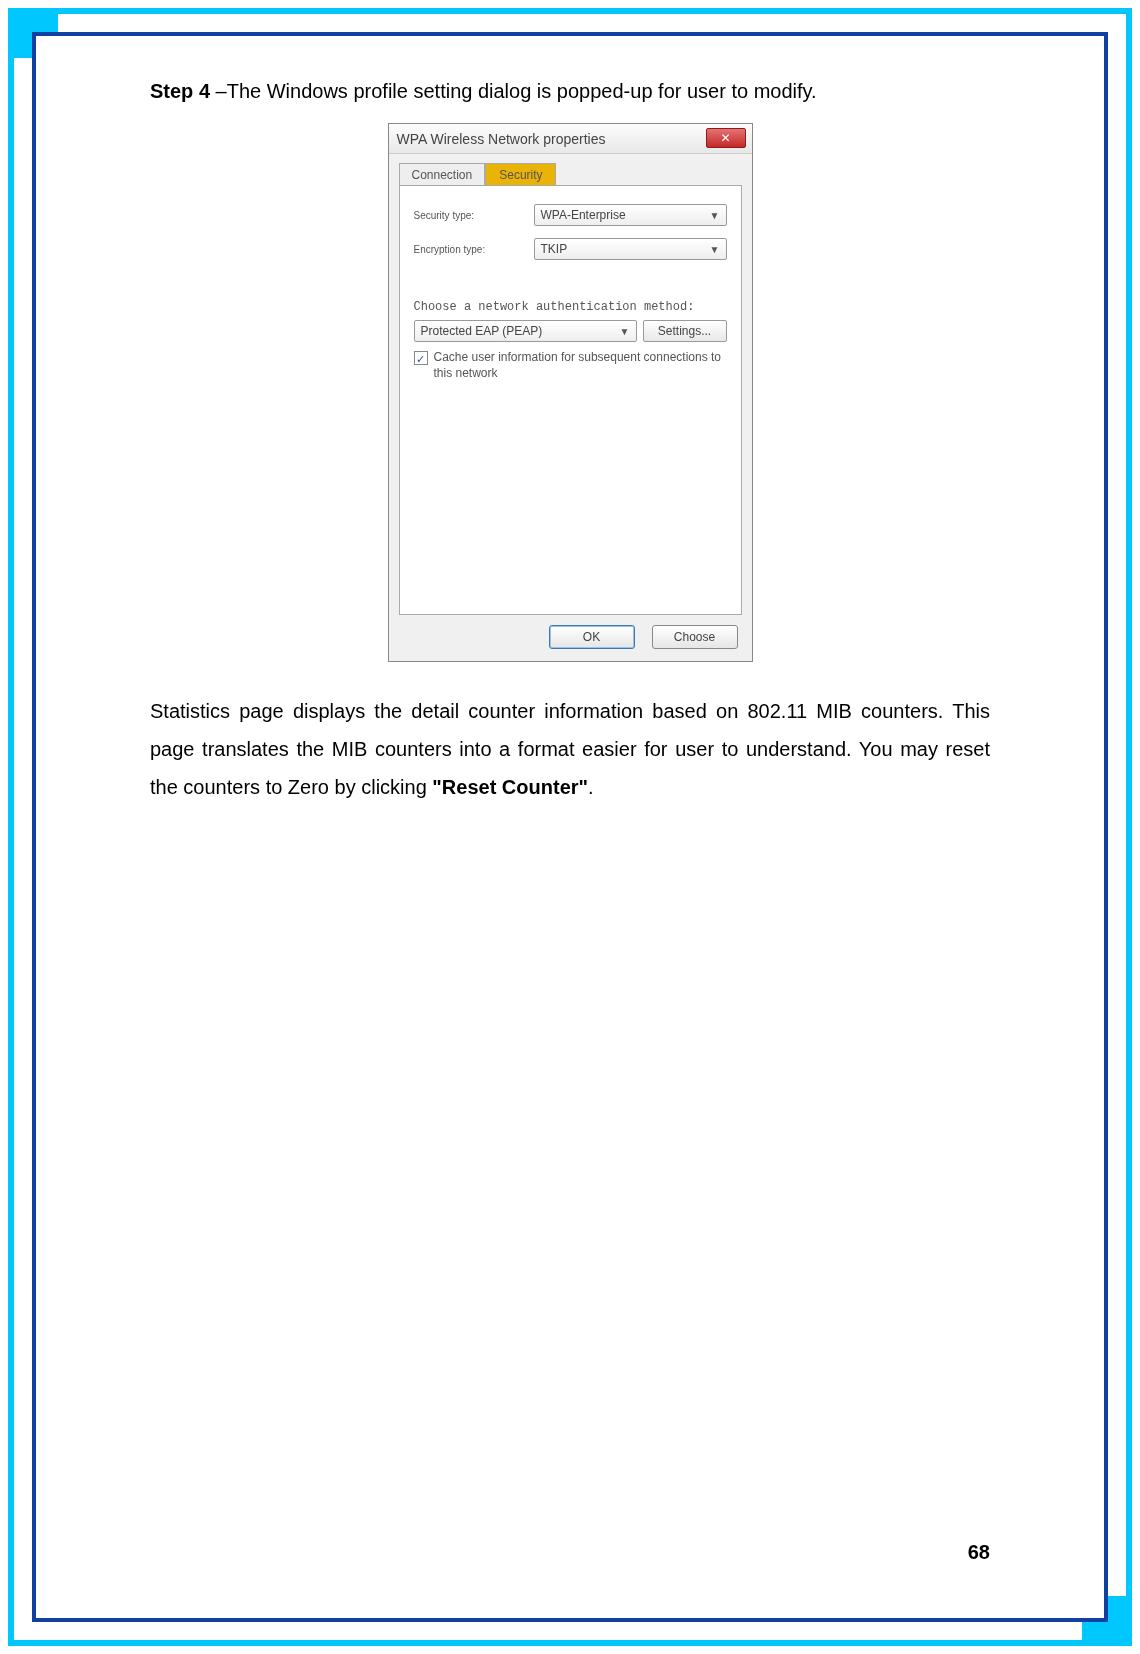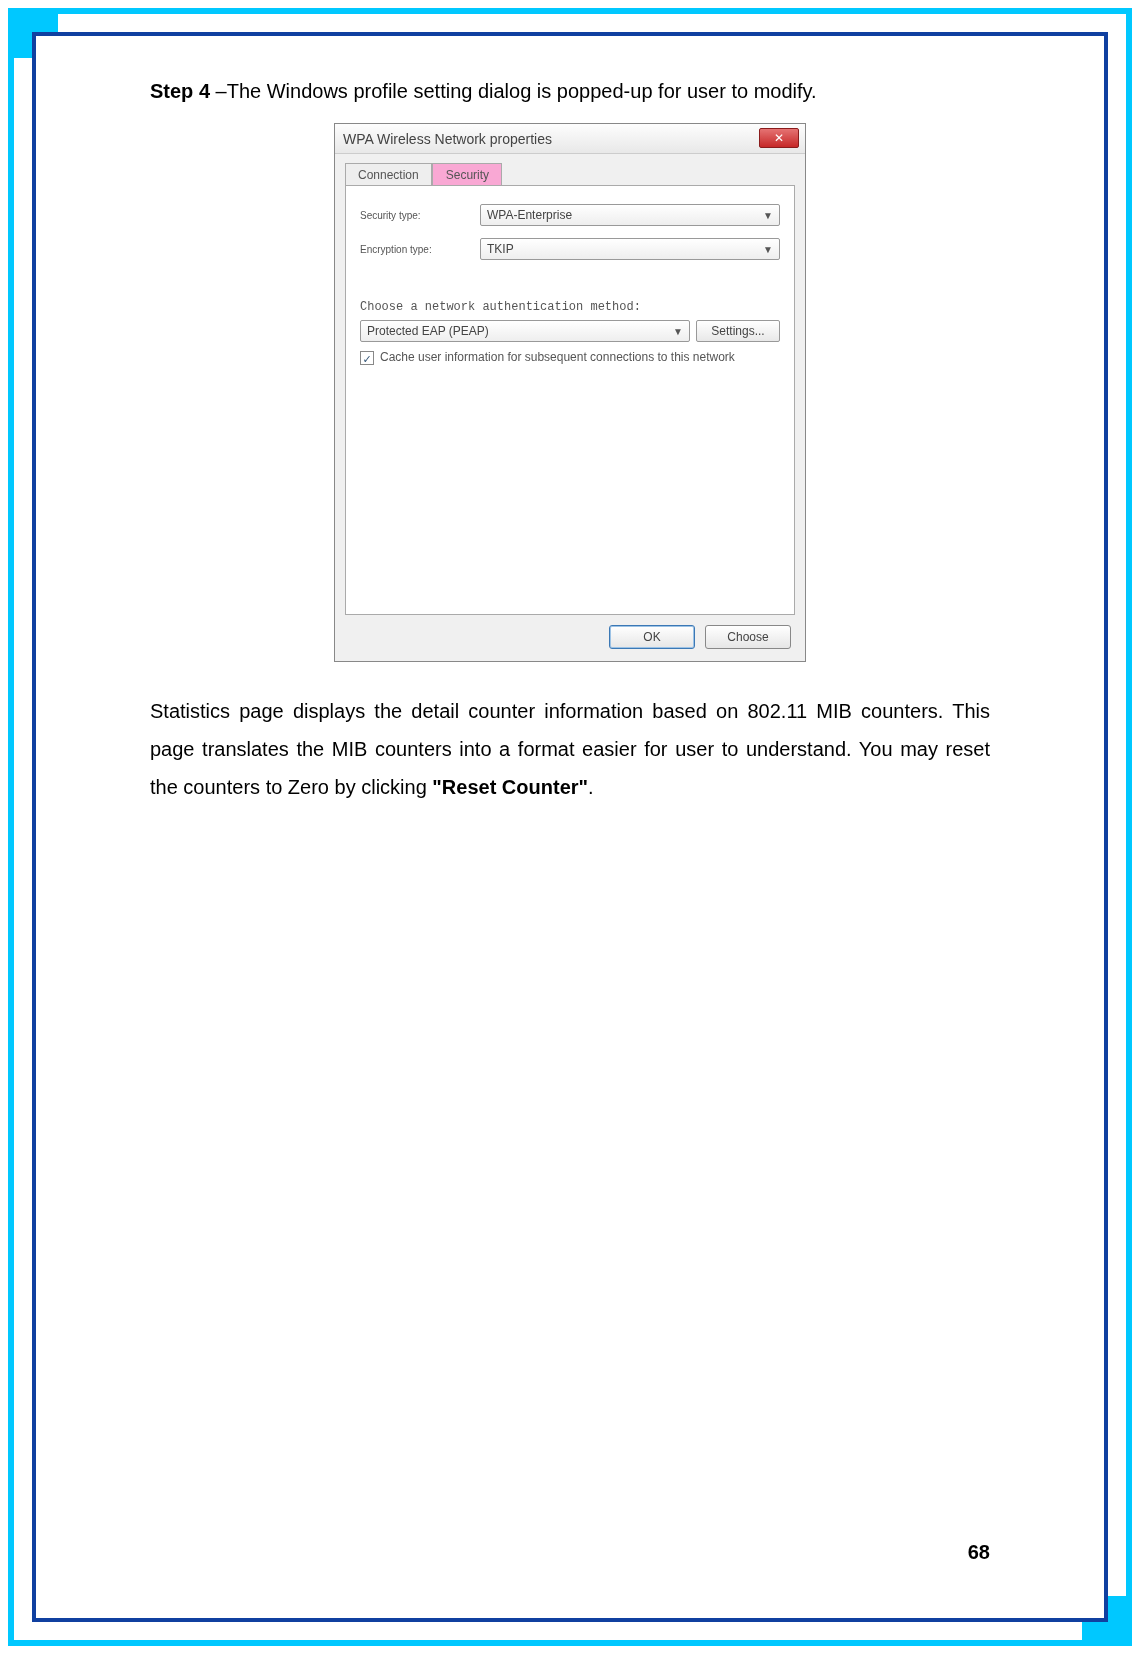--- a/index.html
+++ b/index.html
@@ -41,7 +41,7 @@
   .step-line .bold { font-weight: bold; }
   
   .dialog {
-    width: 472px;
+    width: 365px;
     margin: 0 auto 30px auto;
     border: 1px solid #888;
     background: #f0f0f0;

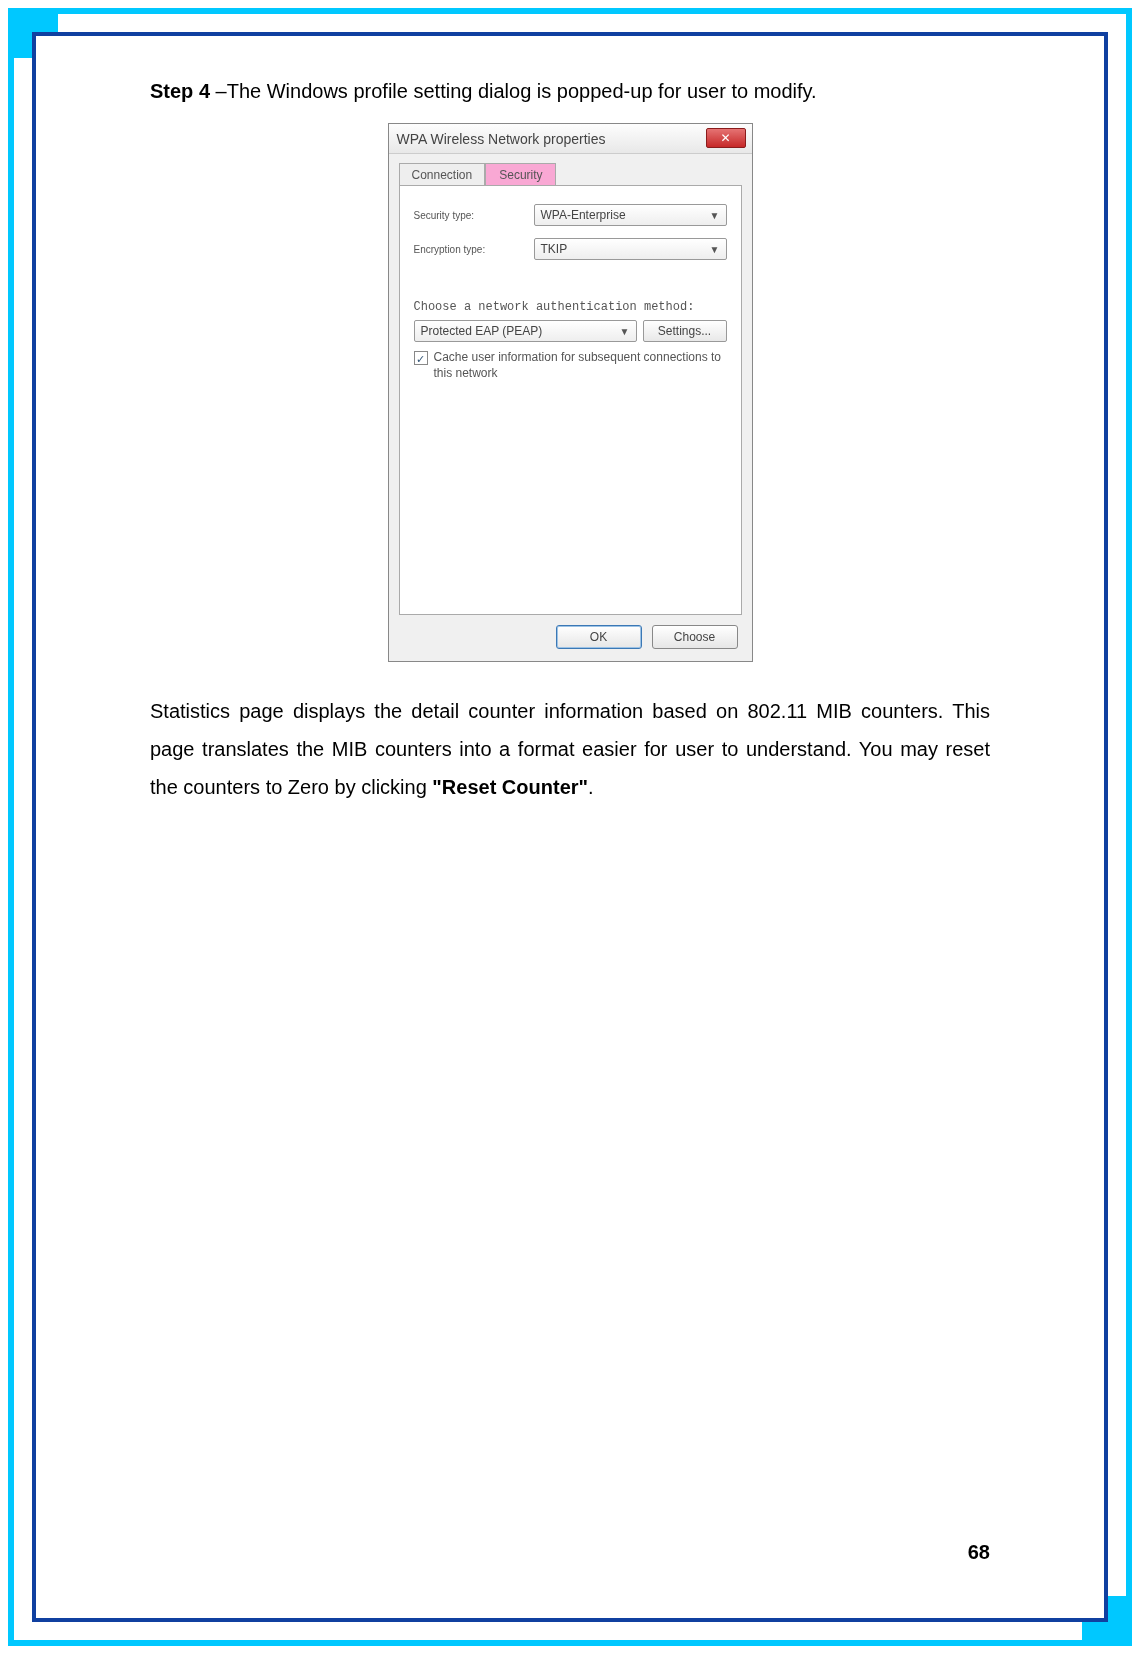--- a/index.html
+++ b/index.html
@@ -87,7 +87,7 @@
     top: 1px;
     text-align: center;
   }
-  .tab.active { background: #f9a8d4; padding-left: 13px; }
+  .tab.active { background: #eab308; padding-left: 13px; }
   .dialog-body {
     border: 1px solid #aaa;
     background: #fff;

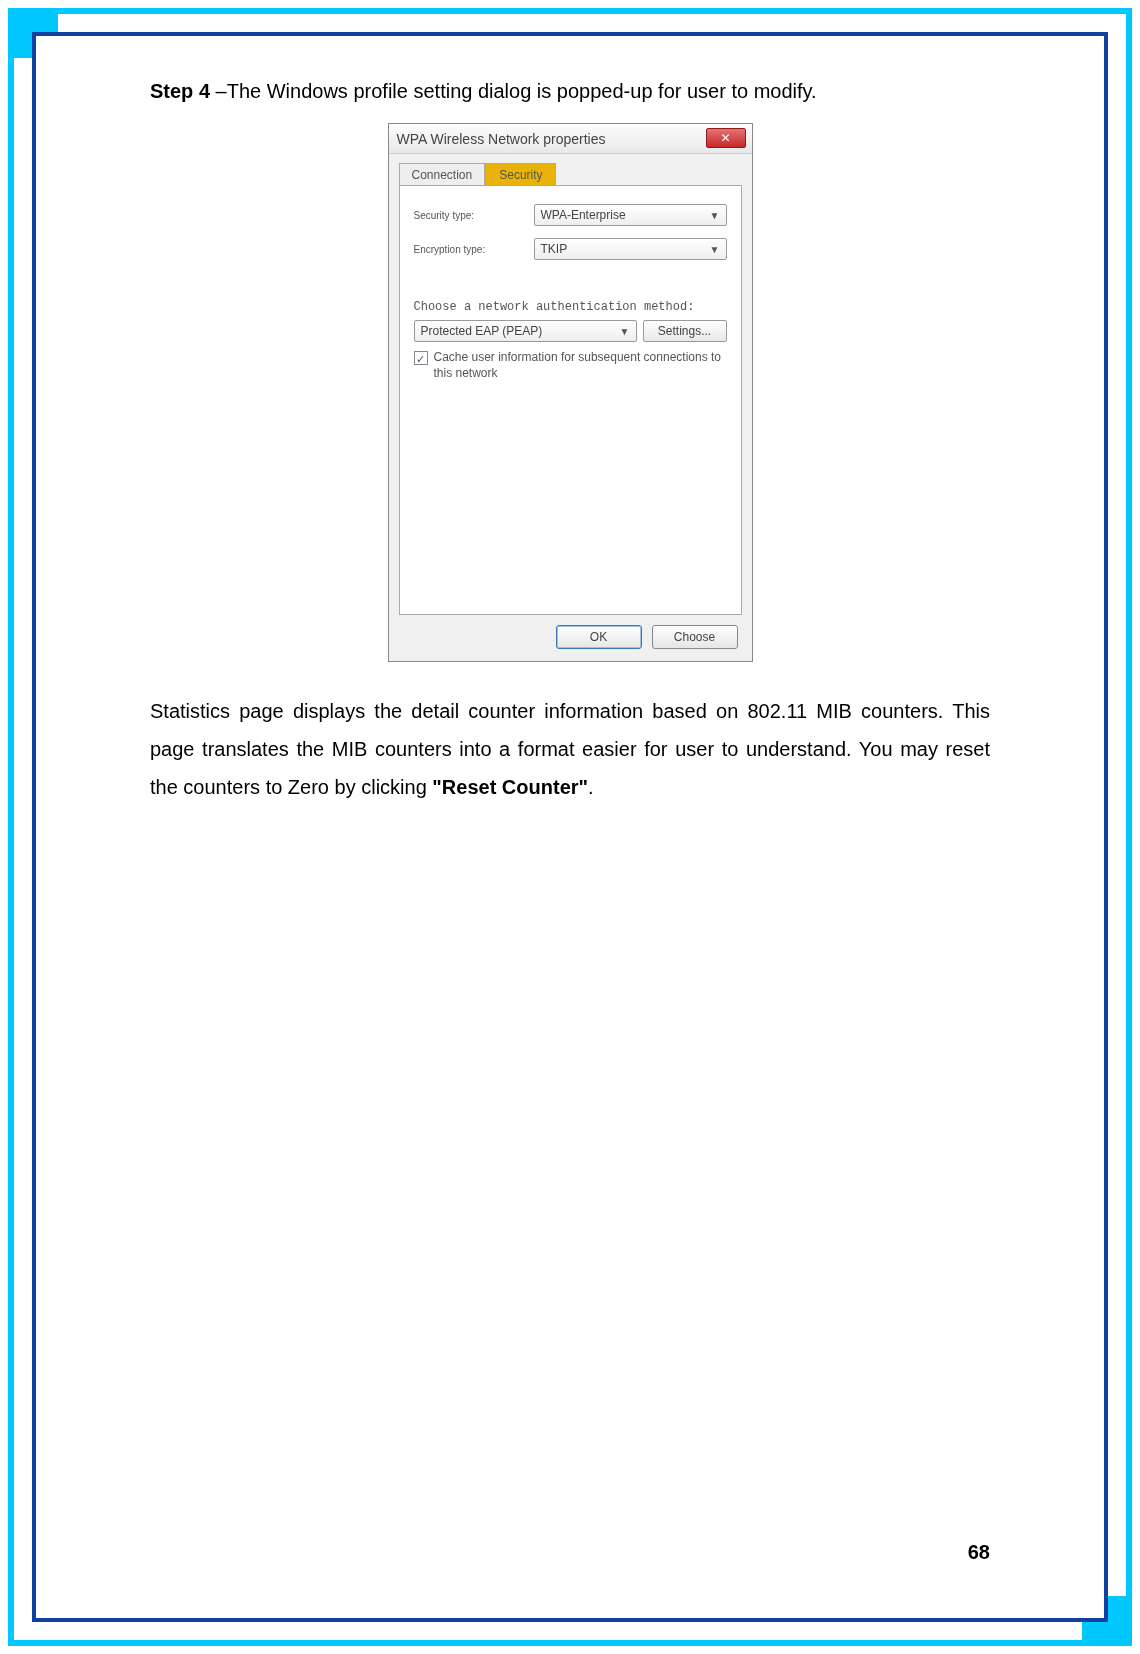--- a/index.html
+++ b/index.html
@@ -154,7 +154,7 @@
     padding: 10px 14px 12px 14px;
     display: flex;
     justify-content: flex-end;
-    gap: 10px;
+    gap: 17px;
   }
   .dlg-btn {
     width: 86px; height: 24px;

